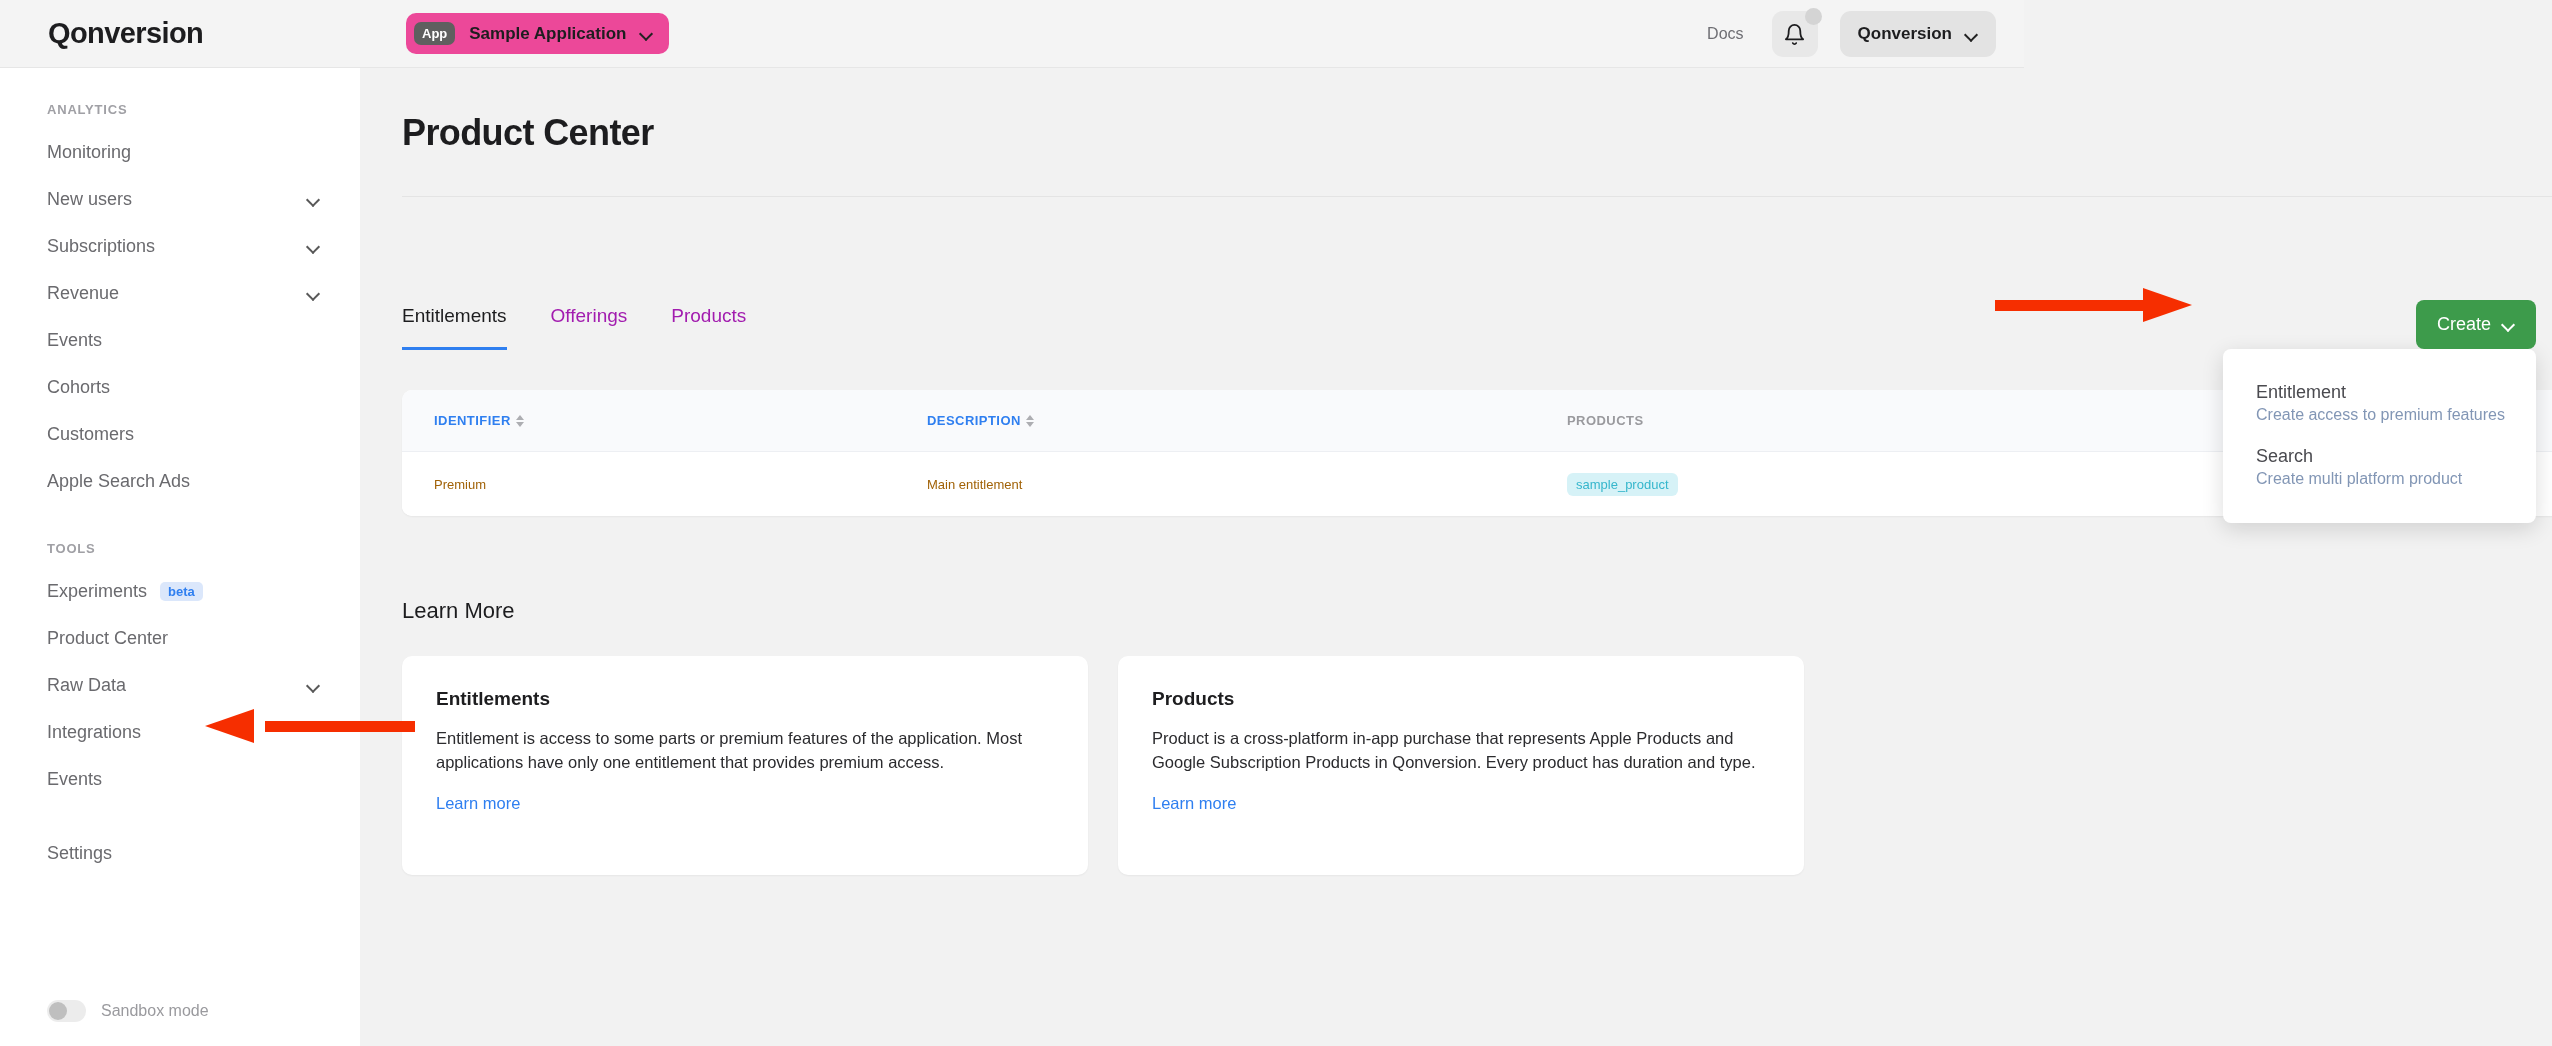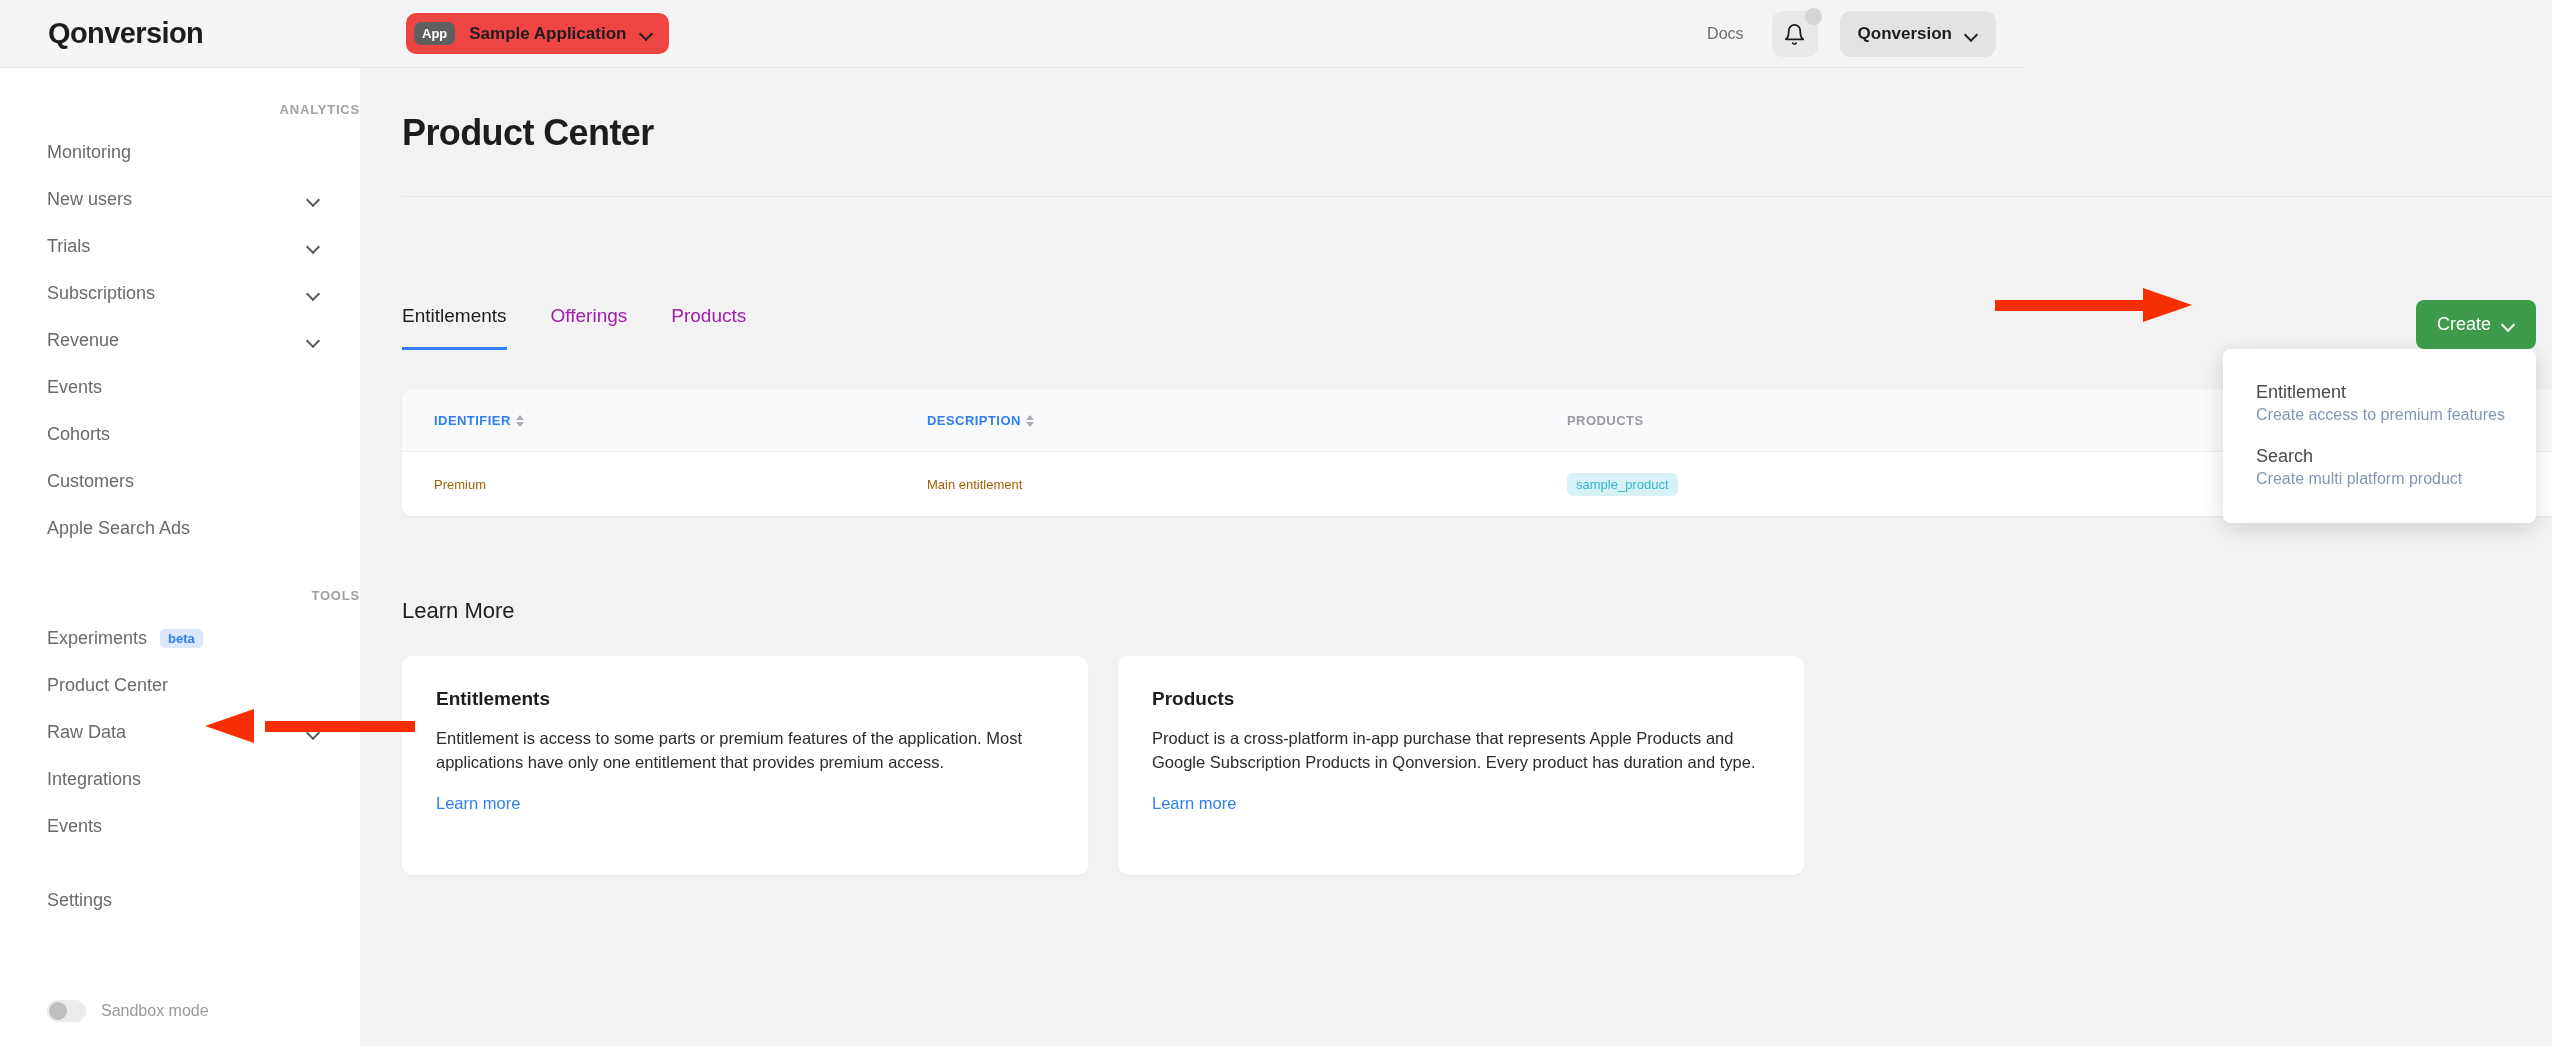--- a/index.html
+++ b/index.html
@@ -38,7 +38,7 @@
     display: flex;
     align-items: center;
     gap: 14px;
-    background: #ef4444;
+    background: #ec4899;
     border-radius: 10px;
     padding: 0 16px 0 8px;
     cursor: pointer;

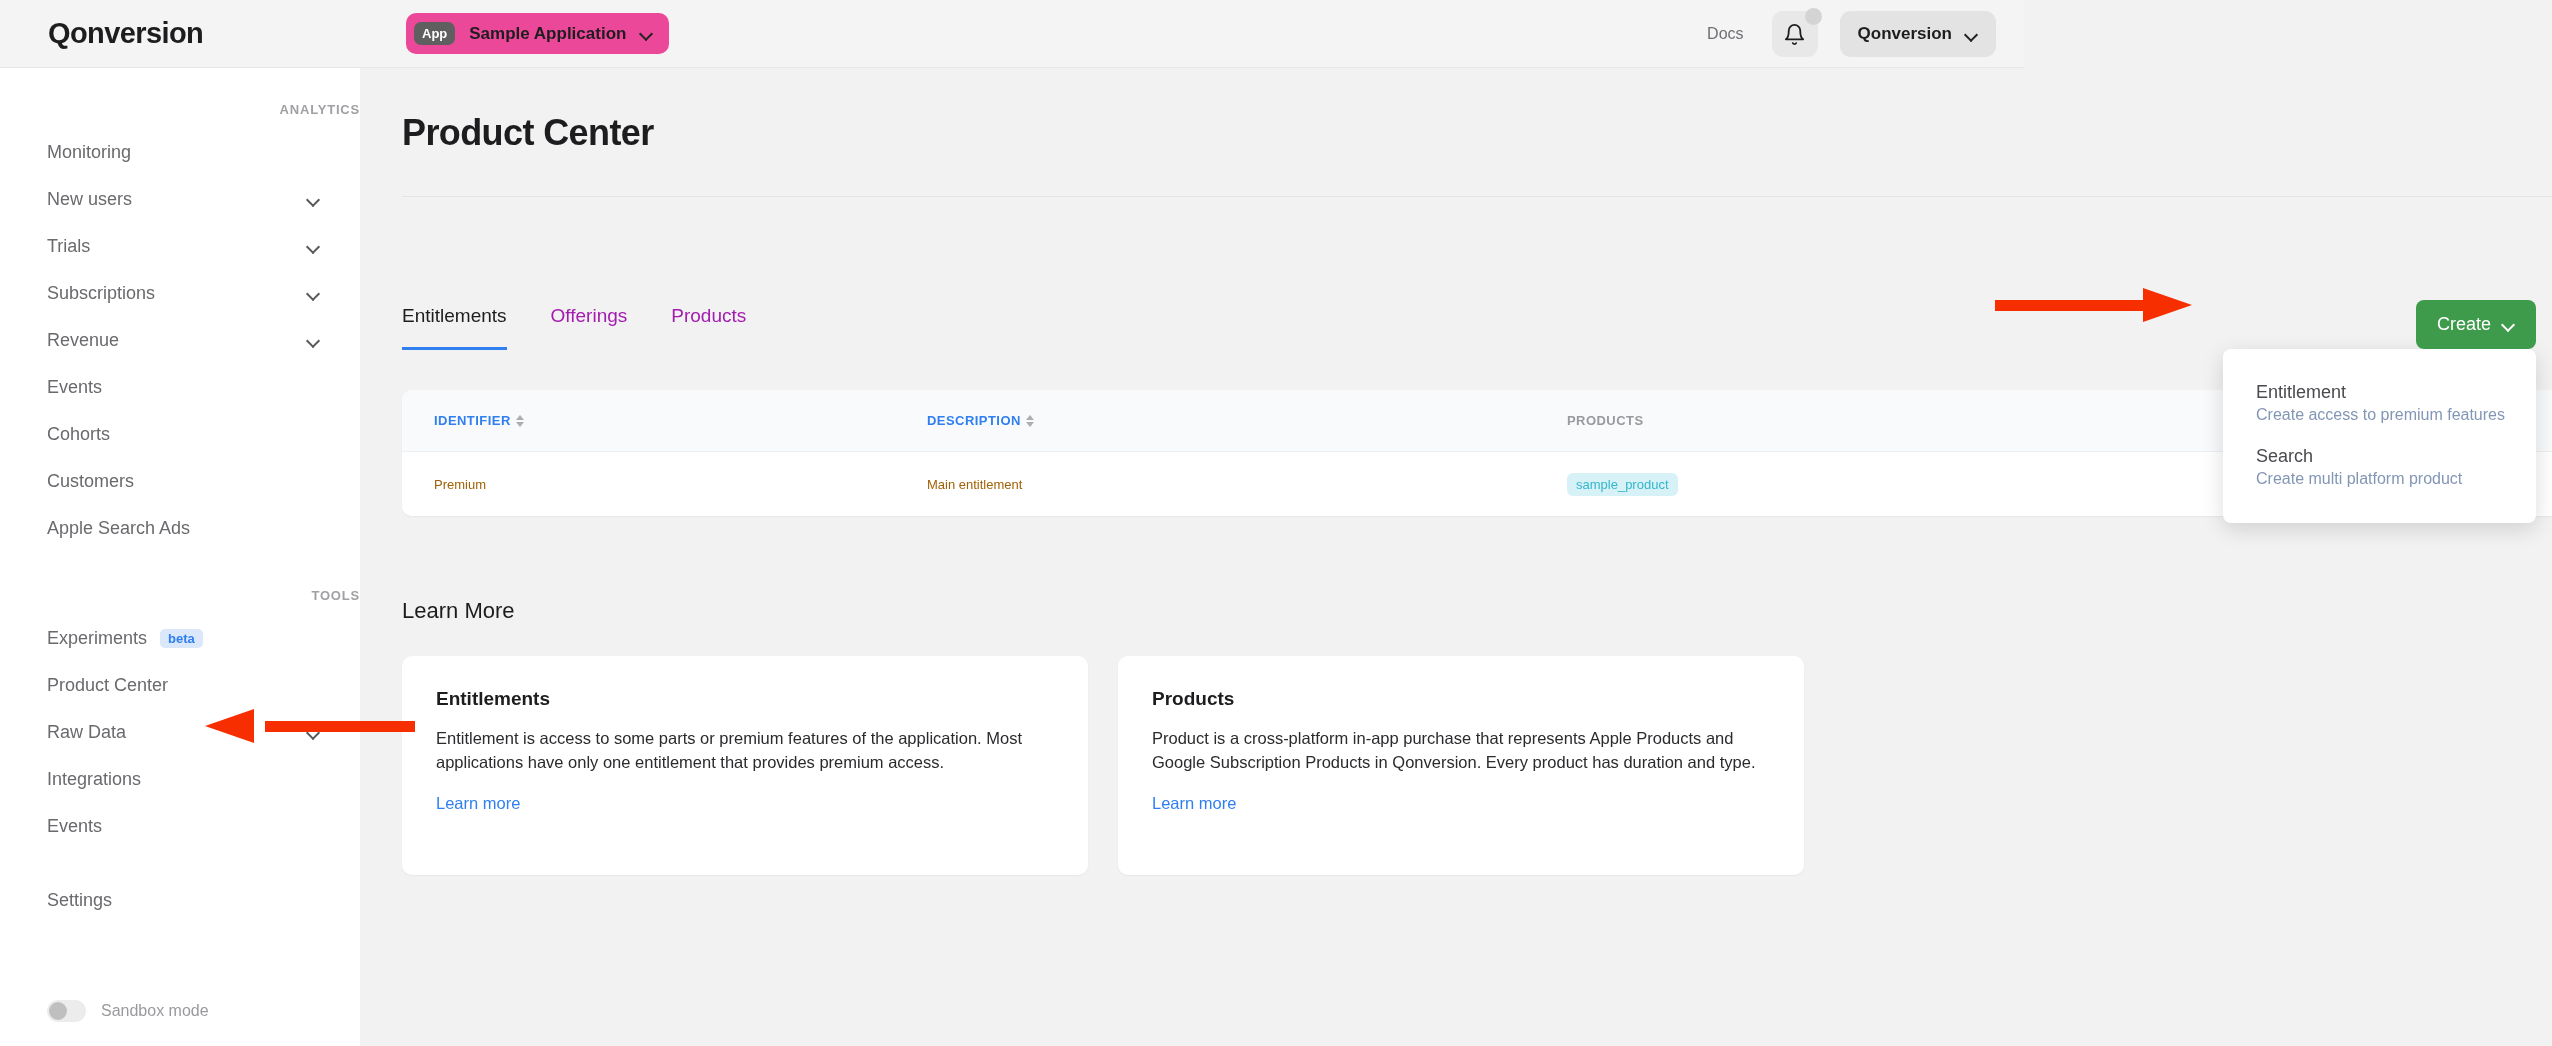--- a/index.html
+++ b/index.html
@@ -126,7 +126,6 @@
     height: 978px;
     background: #ffffff;
     z-index: 20;
-    text-align: right;
   }
   .nav-section-label {
     font-size: 13px;

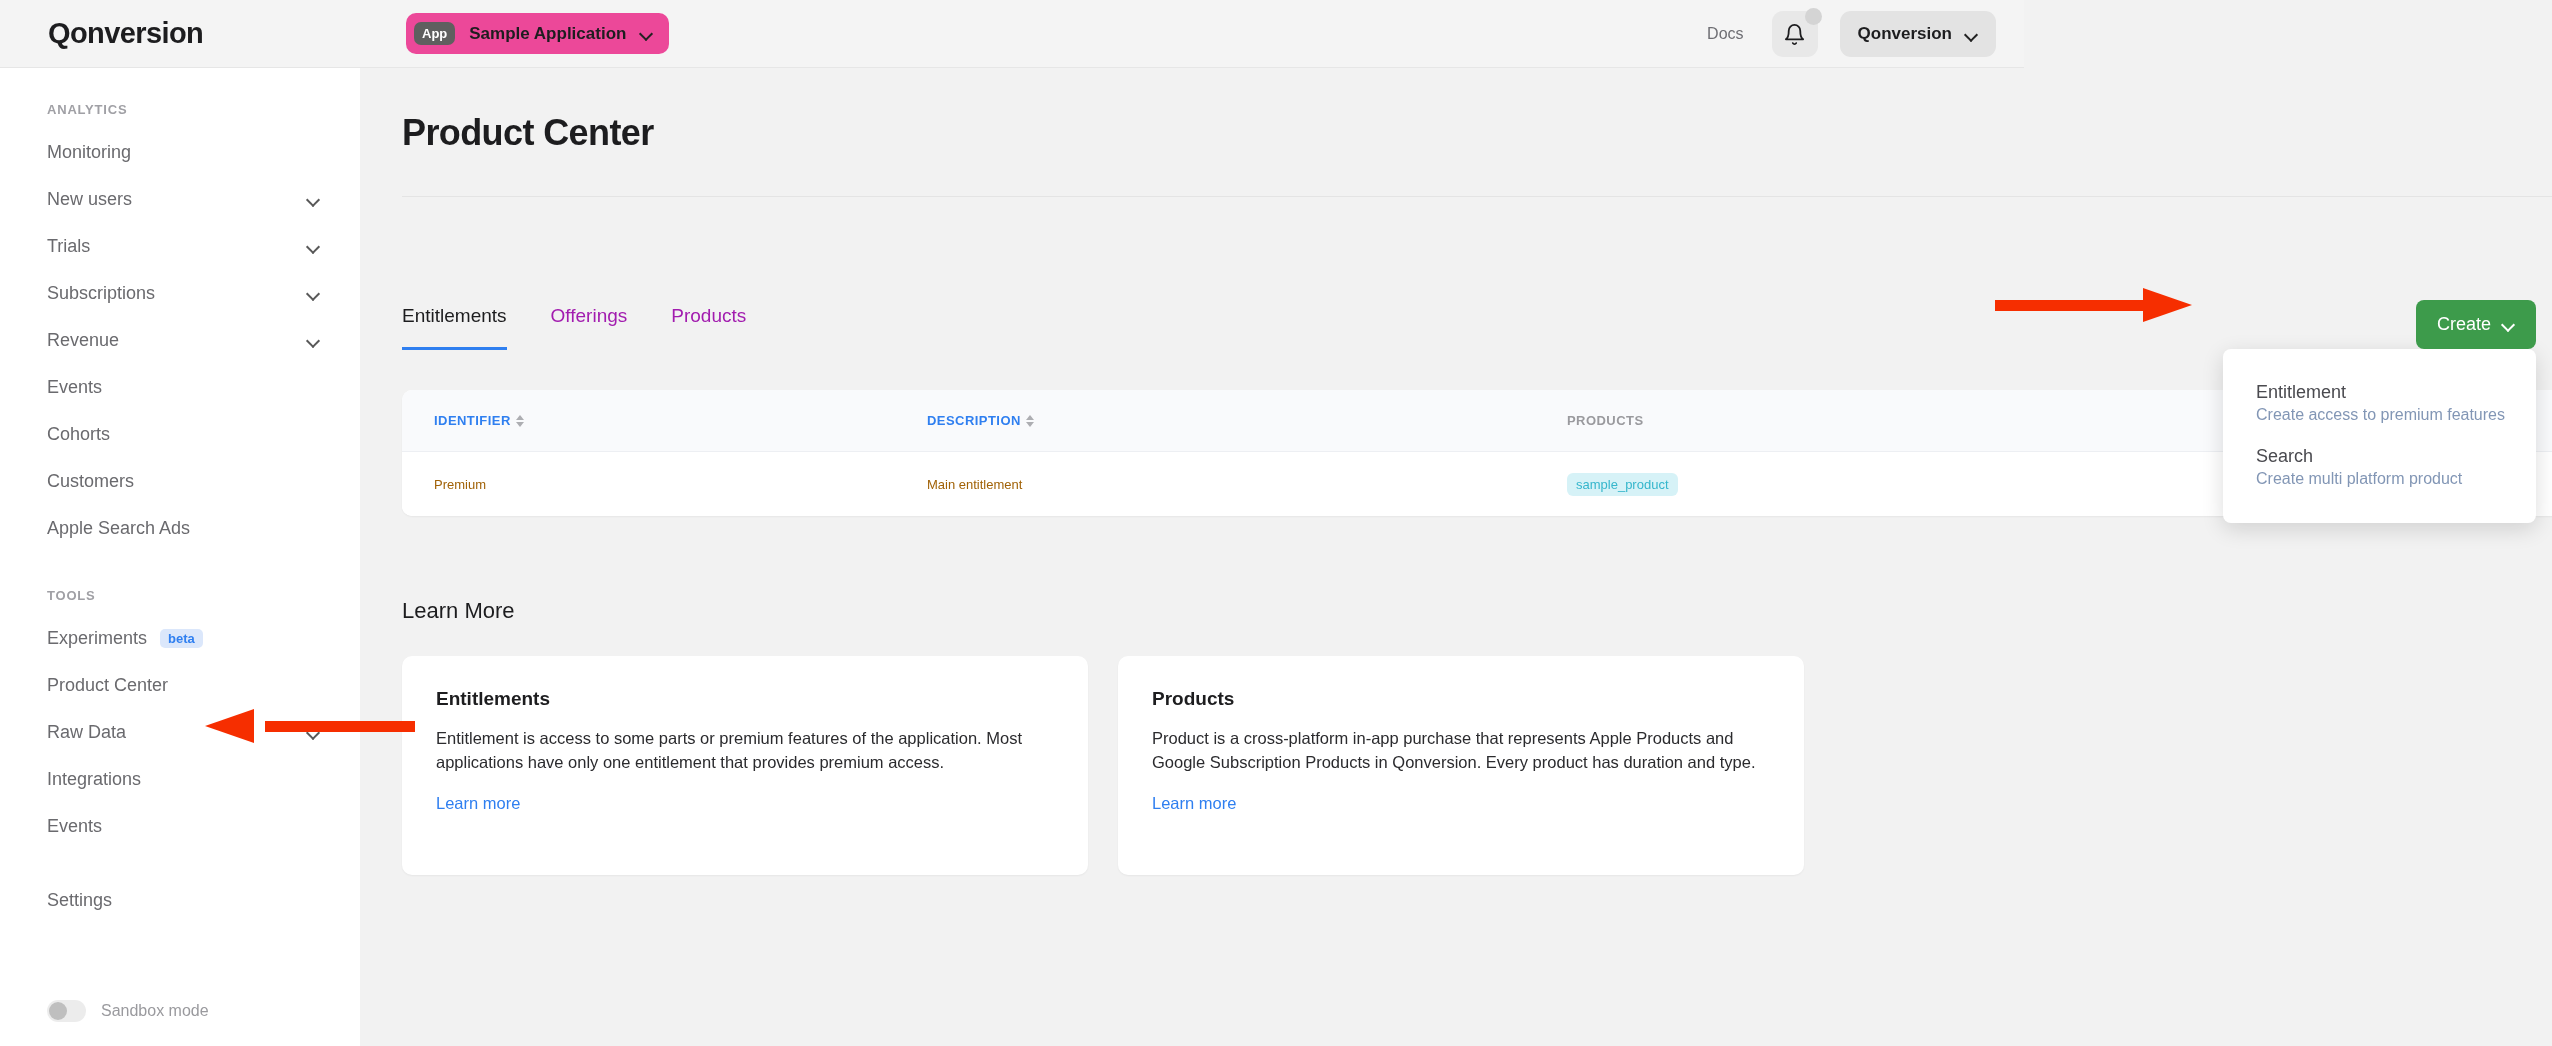--- a/index.html
+++ b/index.html
@@ -426,11 +426,6 @@
   </div>
   <div class="nav-item">
     <span class="lbl">New users</span>
-    <span class="spacer"></span>
-      <span class="chev"></span>
-  </div>
-  <div class="nav-item">
-    <span class="lbl">Trials</span>
     <span class="spacer"></span>
       <span class="chev"></span>
   </div>

